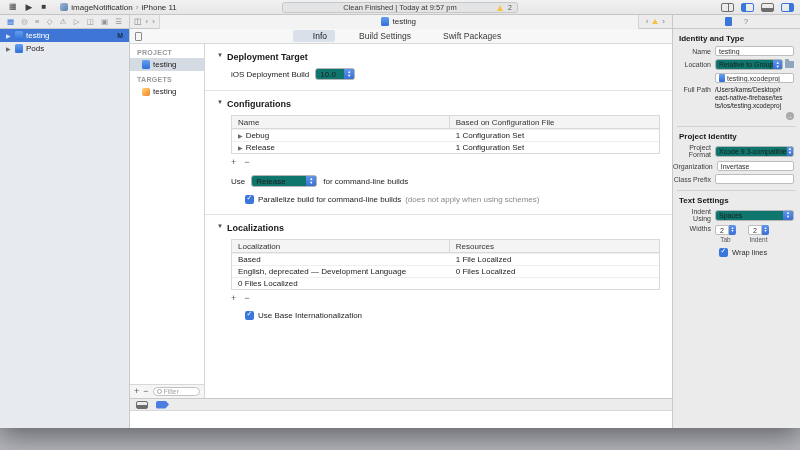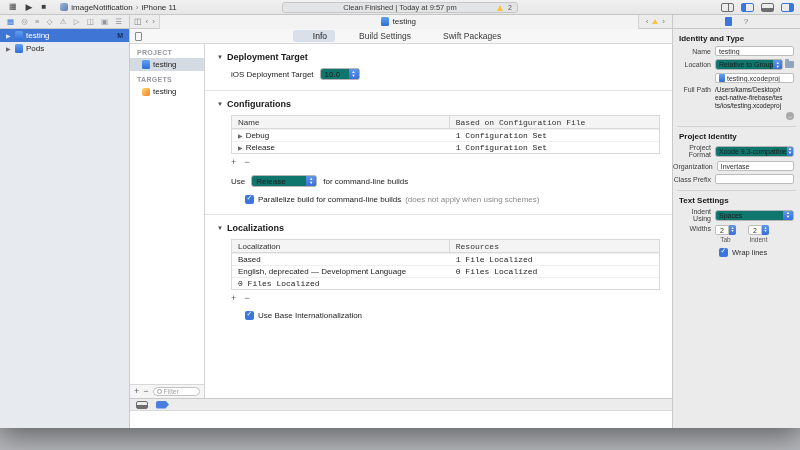--- a/index.html
+++ b/index.html
@@ -111,7 +111,7 @@
   .eform { flex:1; overflow:hidden; }
   .section { border-top:1px solid #e2e2e2; }
   .section.first { border-top:none; }
-  .section-h { display:flex; align-items:center; gap:4px; font-size:9px;
+  .section-h { display:flex; align-items:flex-start; gap:4px; font-size:9px;
     font-weight:bold; color:#18181a; padding:8px 0 6px 12px; }
   .dis { font-size:6px; color:#4a4a4a; }
   .row-inline { display:flex; align-items:center; gap:6px; margin:0 0 10px 26px;

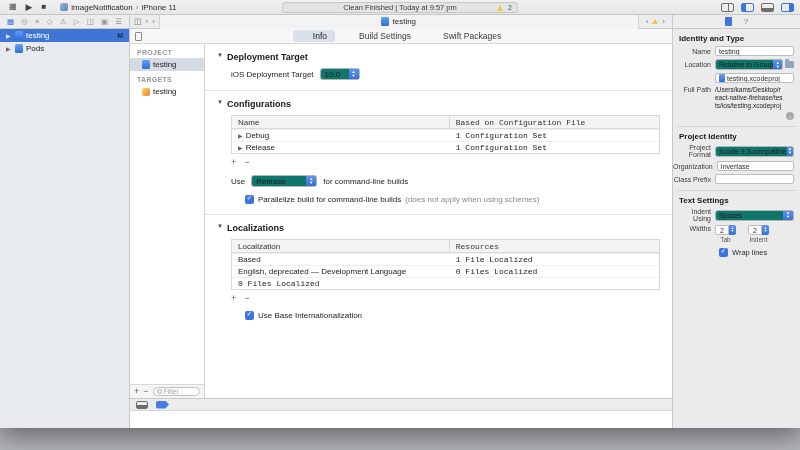--- a/index.html
+++ b/index.html
@@ -312,7 +312,7 @@
               <span>Deployment Target</span>
             </div>
             <div class="row-inline">
-              <span>iOS Deployment Target</span>
+              <span>iOS Deployment Build</span>
               <span class="popup" style="width:40px;">
                 <span>10.0</span>
                 <span class="cap">

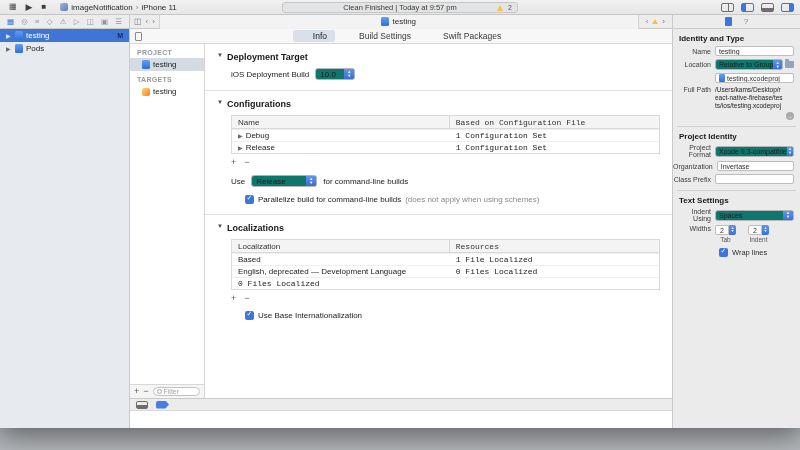--- a/index.html
+++ b/index.html
@@ -130,7 +130,7 @@
   .tr:first-of-type { border-top:none; }
   .col-a { flex:0 0 51%; padding-left:6px; display:flex; align-items:center; gap:3px; }
   .thr .col-a { border-right:1px solid #d9d9d9; align-self:stretch; }
-  .col-b { flex:1; padding-left:6px;font-family:Liberation Mono, monospace; }
+  .col-b { flex:1; padding-left:6px; }
   .rdis { font-size:6px; color:#6a6a6a; }
   .pmrow { display:flex; gap:8px; margin:4px 0 0 26px; }
   .chkrow { display:flex; align-items:center; gap:4px; margin:8px 0 10px 40px;

